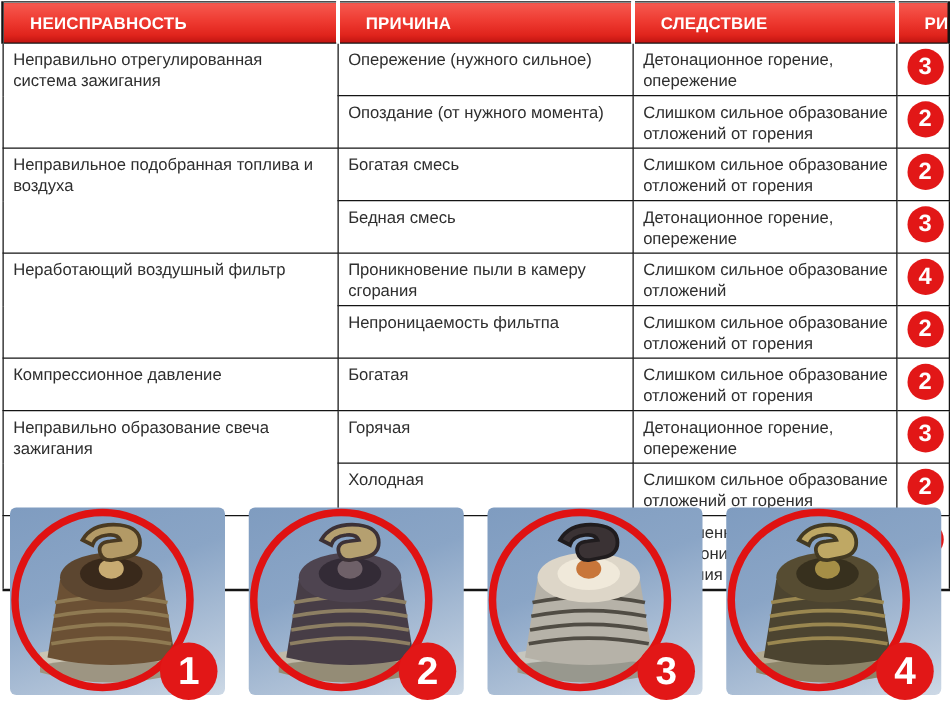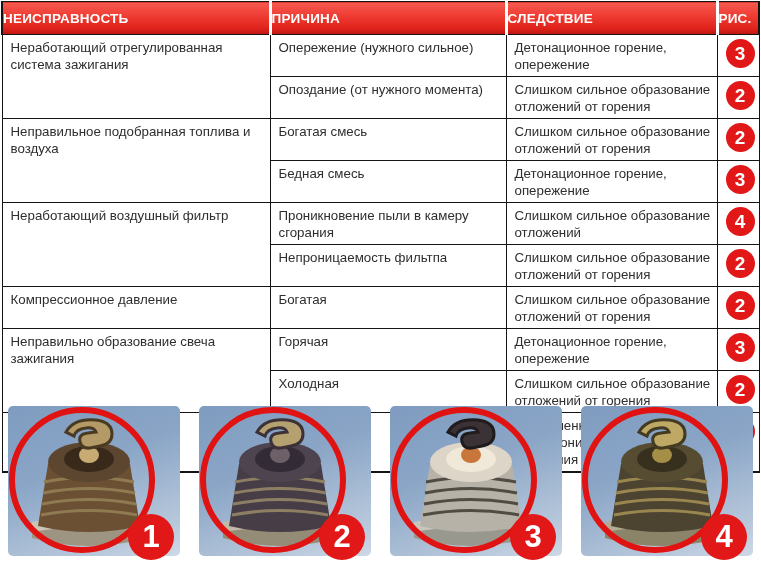--- a/index.html
+++ b/index.html
@@ -31,7 +31,7 @@
     font-weight:bold;
     text-align:left;
     height:33px;
-    padding:2px 4px 2px 0;
+    padding:2px 4px 2px 21px;
     border-top:1px solid #141414;
     border-bottom:1px solid #141414;
     letter-spacing:0.2px;

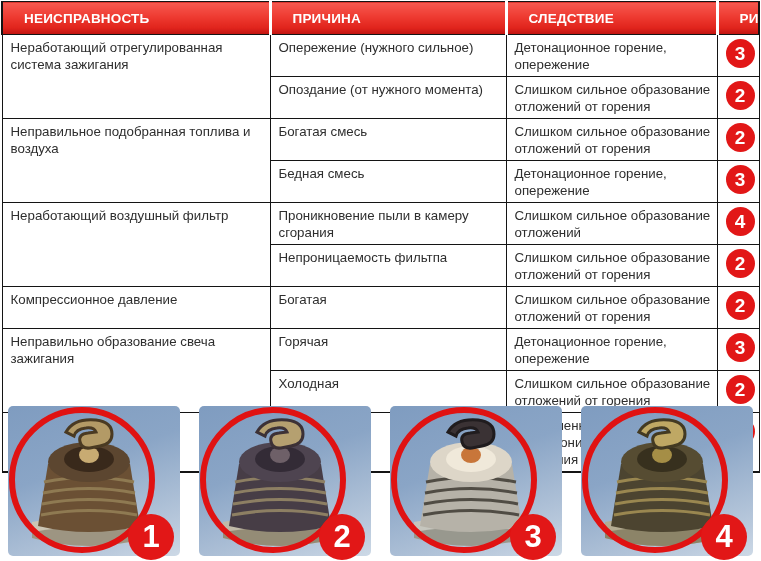--- a/index.html
+++ b/index.html
@@ -145,7 +145,7 @@
     </thead>
     <tbody>
       <tr>
-        <td class="fault-cell" rowspan="2">Неработающий отрегулированная система зажигания</td>
+        <td class="fault-cell" rowspan="2">Неправильно отрегулированная система зажигания</td>
         <td class="cause-cell">Опережение (нужного сильное)</td>
         <td class="effect-cell">Детонационное горение, опережение</td>
         <td class="fig-cell"><span class="fig-badge">3</span></td>

